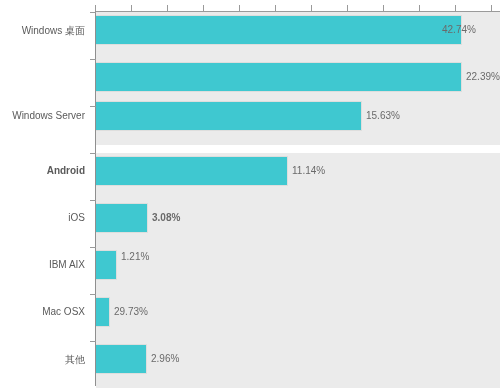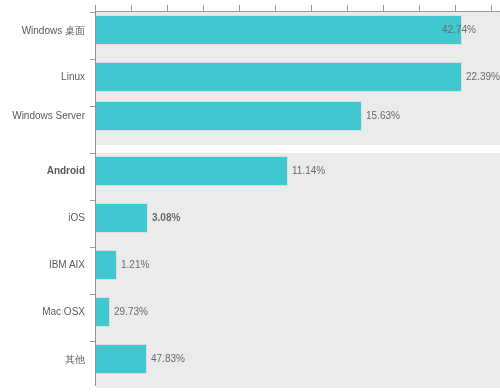--- a/index.html
+++ b/index.html
@@ -115,7 +115,6 @@
       </div>
       <div class="row" style="top: 59px; height: 47px;">
         <div class="row-band" style="background: rgb(235, 235, 235);"></div>
-        <div class="row-label" style="top: 11.5px; color: rgb(90, 90, 90);">Linux</div>
         <div class="bar" title="Linux 22.39%" style="width: 366px; height: 30px; top: 3px; background: rgb(63, 200, 208);"></div>
         <div class="bar-value" style="left: 466px; top: 12px; color: rgb(106, 106, 106);">22.39%</div>
       </div>

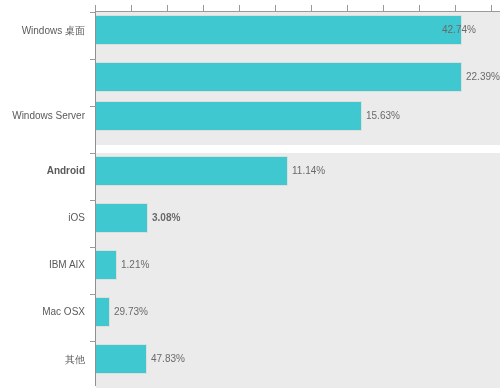--- a/index.html
+++ b/index.html
@@ -140,7 +140,7 @@
         <div class="row-band" style="background: rgb(235, 235, 235);"></div>
         <div class="row-label" style="top: 11.5px; color: rgb(90, 90, 90);">IBM AIX</div>
         <div class="bar" title="IBM AIX 1.21%" style="width: 21px; height: 30px; top: 3px; background: rgb(63, 200, 208);"></div>
-        <div class="bar-value" style="left: 121px; top: 12px; color: rgb(106, 106, 106);">1.21%</div>
+        <div class="bar-value" style="left: 121px; top: 4px; color: rgb(106, 106, 106);">1.21%</div>
       </div>
       <div class="row" style="top: 294px; height: 47px;">
         <div class="row-band" style="background: rgb(235, 235, 235);"></div>

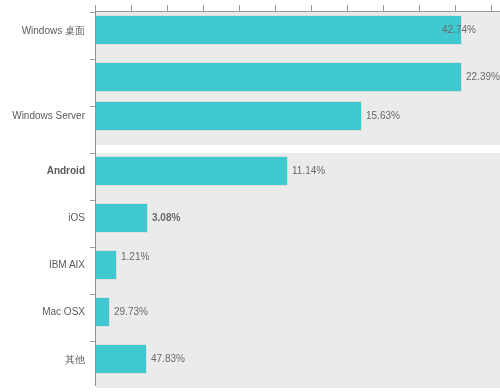--- a/index.html
+++ b/index.html
@@ -152,7 +152,7 @@
         <div class="row-band" style="background: rgb(235, 235, 235);"></div>
         <div class="row-label" style="top: 11.5px; color: rgb(90, 90, 90);">其他</div>
         <div class="bar" title="其他 2.96%" style="width: 51px; height: 30px; top: 3px; background: rgb(63, 200, 208);"></div>
-        <div class="bar-value" style="left: 151px; top: 12px; color: rgb(106, 106, 106);">47.83%</div>
+        <div class="bar-value" style="left: 151px; top: 12px; color: rgb(106, 106, 106);">2.96%</div>
       </div>
     </div>
 

